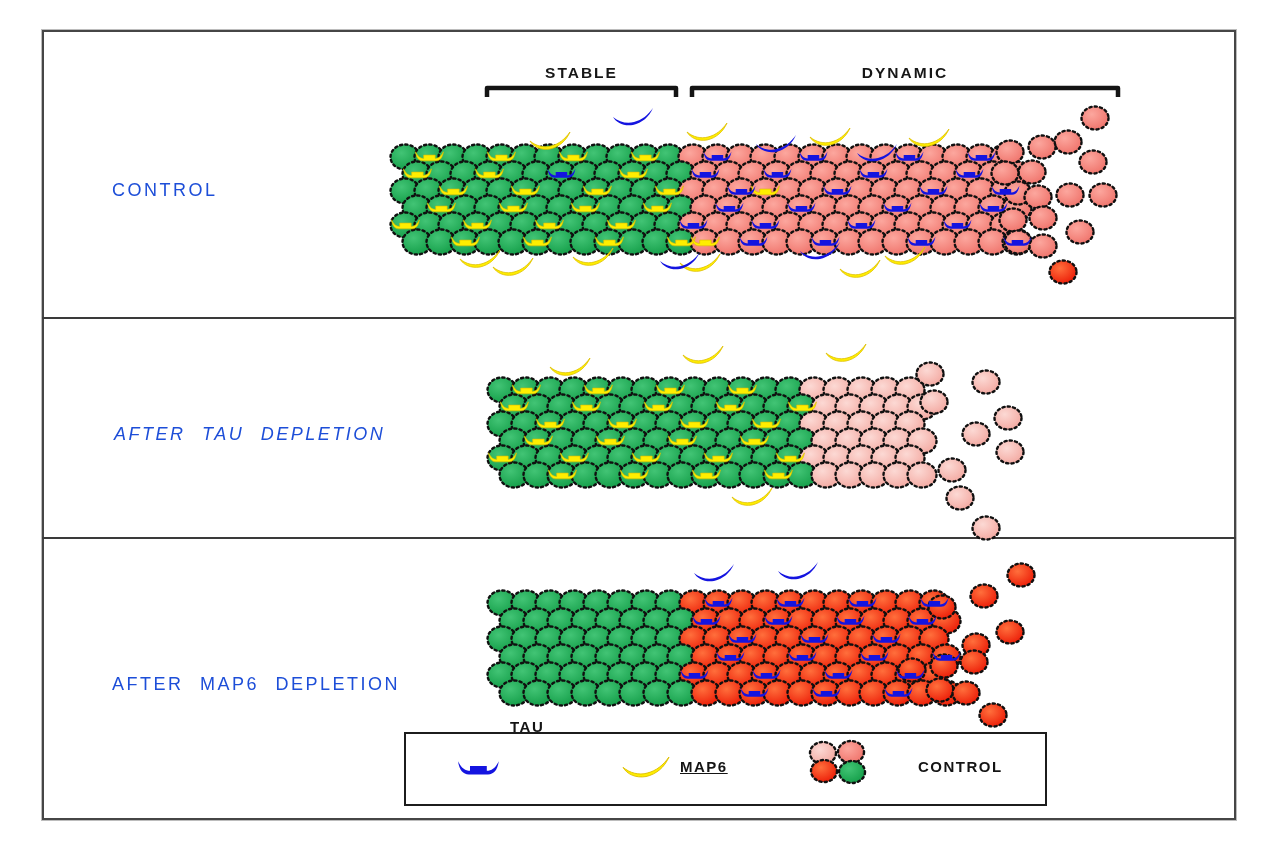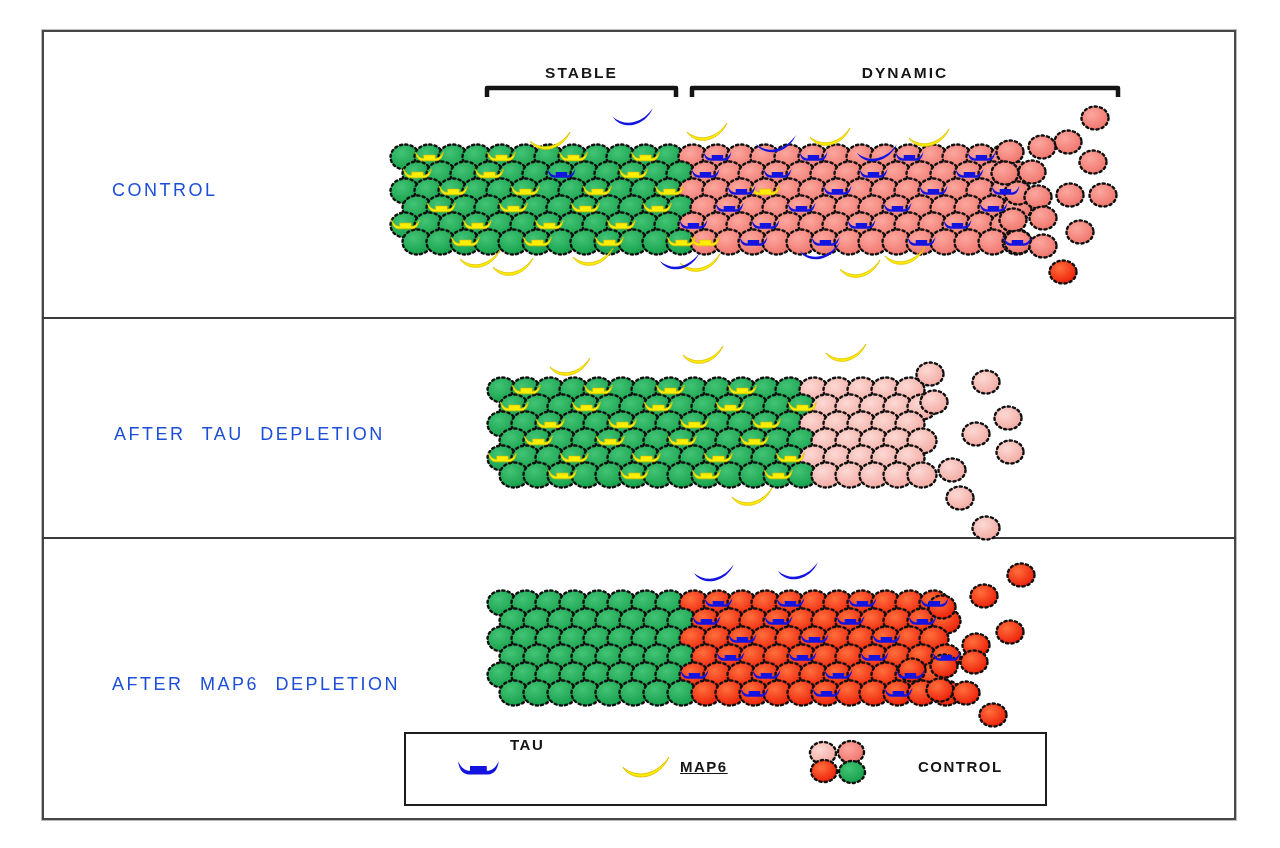--- a/index.html
+++ b/index.html
@@ -19,7 +19,7 @@
 <div class="divider" id="divider-2" style="left: 42px; top: 537px; width: 1194px;"></div>
 
 <div class="panel-label" id="label-0" style="left: 112px; top: 180px;">CONTROL</div>
-<div class="panel-label" id="label-1" style="left: 114px; top: 424px;">AFTER TAU DEPLETION</div>
+<div class="panel-label" id="label-1" style="left: 114px; top: 424px; font-style: italic;">AFTER TAU DEPLETION</div>
 <div class="panel-label" id="label-2" style="left: 112px; top: 646px; margin-top: 28px;">AFTER MAP6 DEPLETION</div>
 
 <div class="legend-box" id="legend-box" style="left: 404px; top: 732px; width: 639px; height: 70px;"></div>

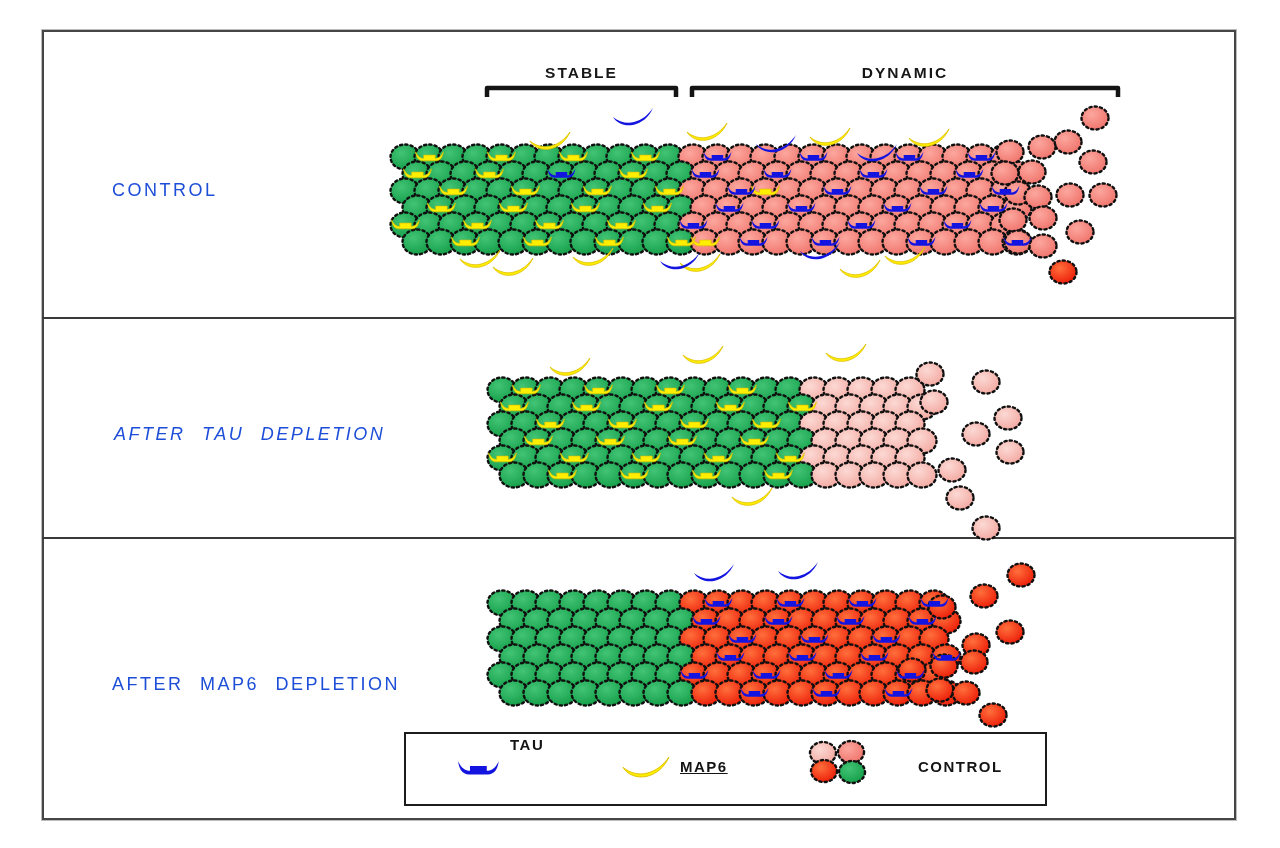--- a/index.html
+++ b/index.html
@@ -23,7 +23,7 @@
 <div class="panel-label" id="label-2" style="left: 112px; top: 646px; margin-top: 28px;">AFTER MAP6 DEPLETION</div>
 
 <div class="legend-box" id="legend-box" style="left: 404px; top: 732px; width: 639px; height: 70px;"></div>
-<span class="legend-label" id="legend-label-tau" style="left: 510px; top: 736px; text-align: right;">TAU</span>
+<span class="legend-label" id="legend-label-tau" style="left: 510px; top: 718px; text-align: right;">TAU</span>
 <span class="legend-label" id="legend-label-map6" style="left: 680px; top: 758px; text-decoration: underline;">MAP6</span>
 <span class="legend-label" id="legend-label-tubulin" style="left: 918px; top: 758px;">CONTROL</span>
 

